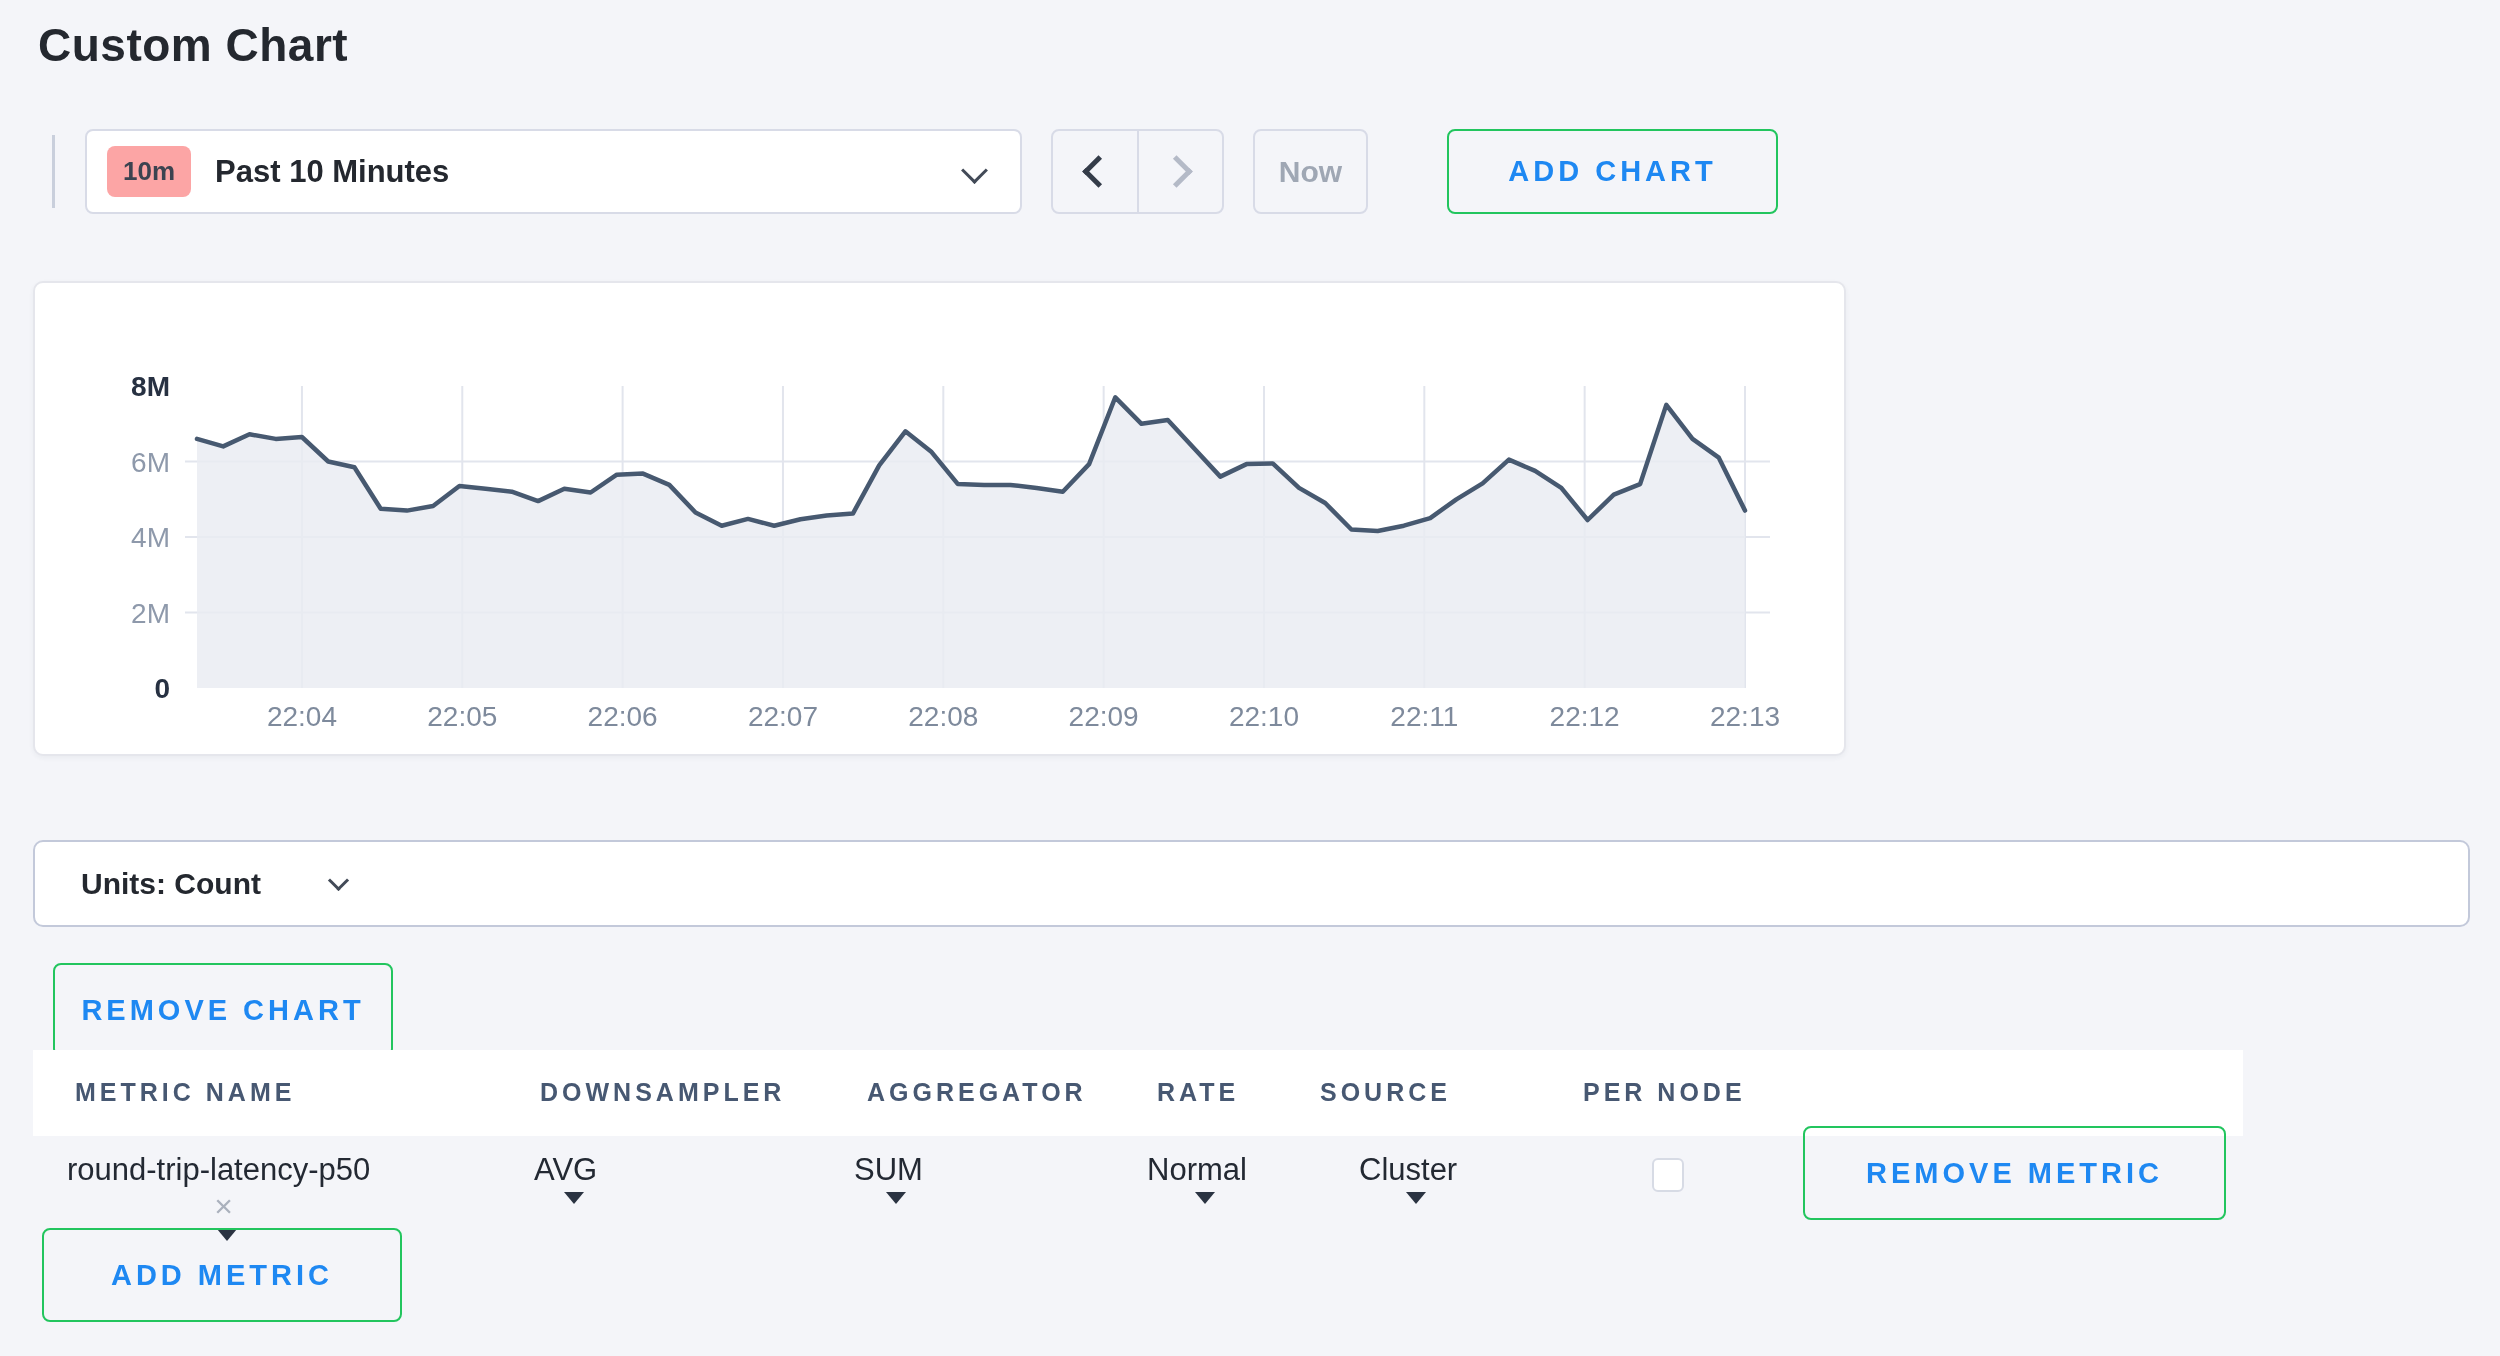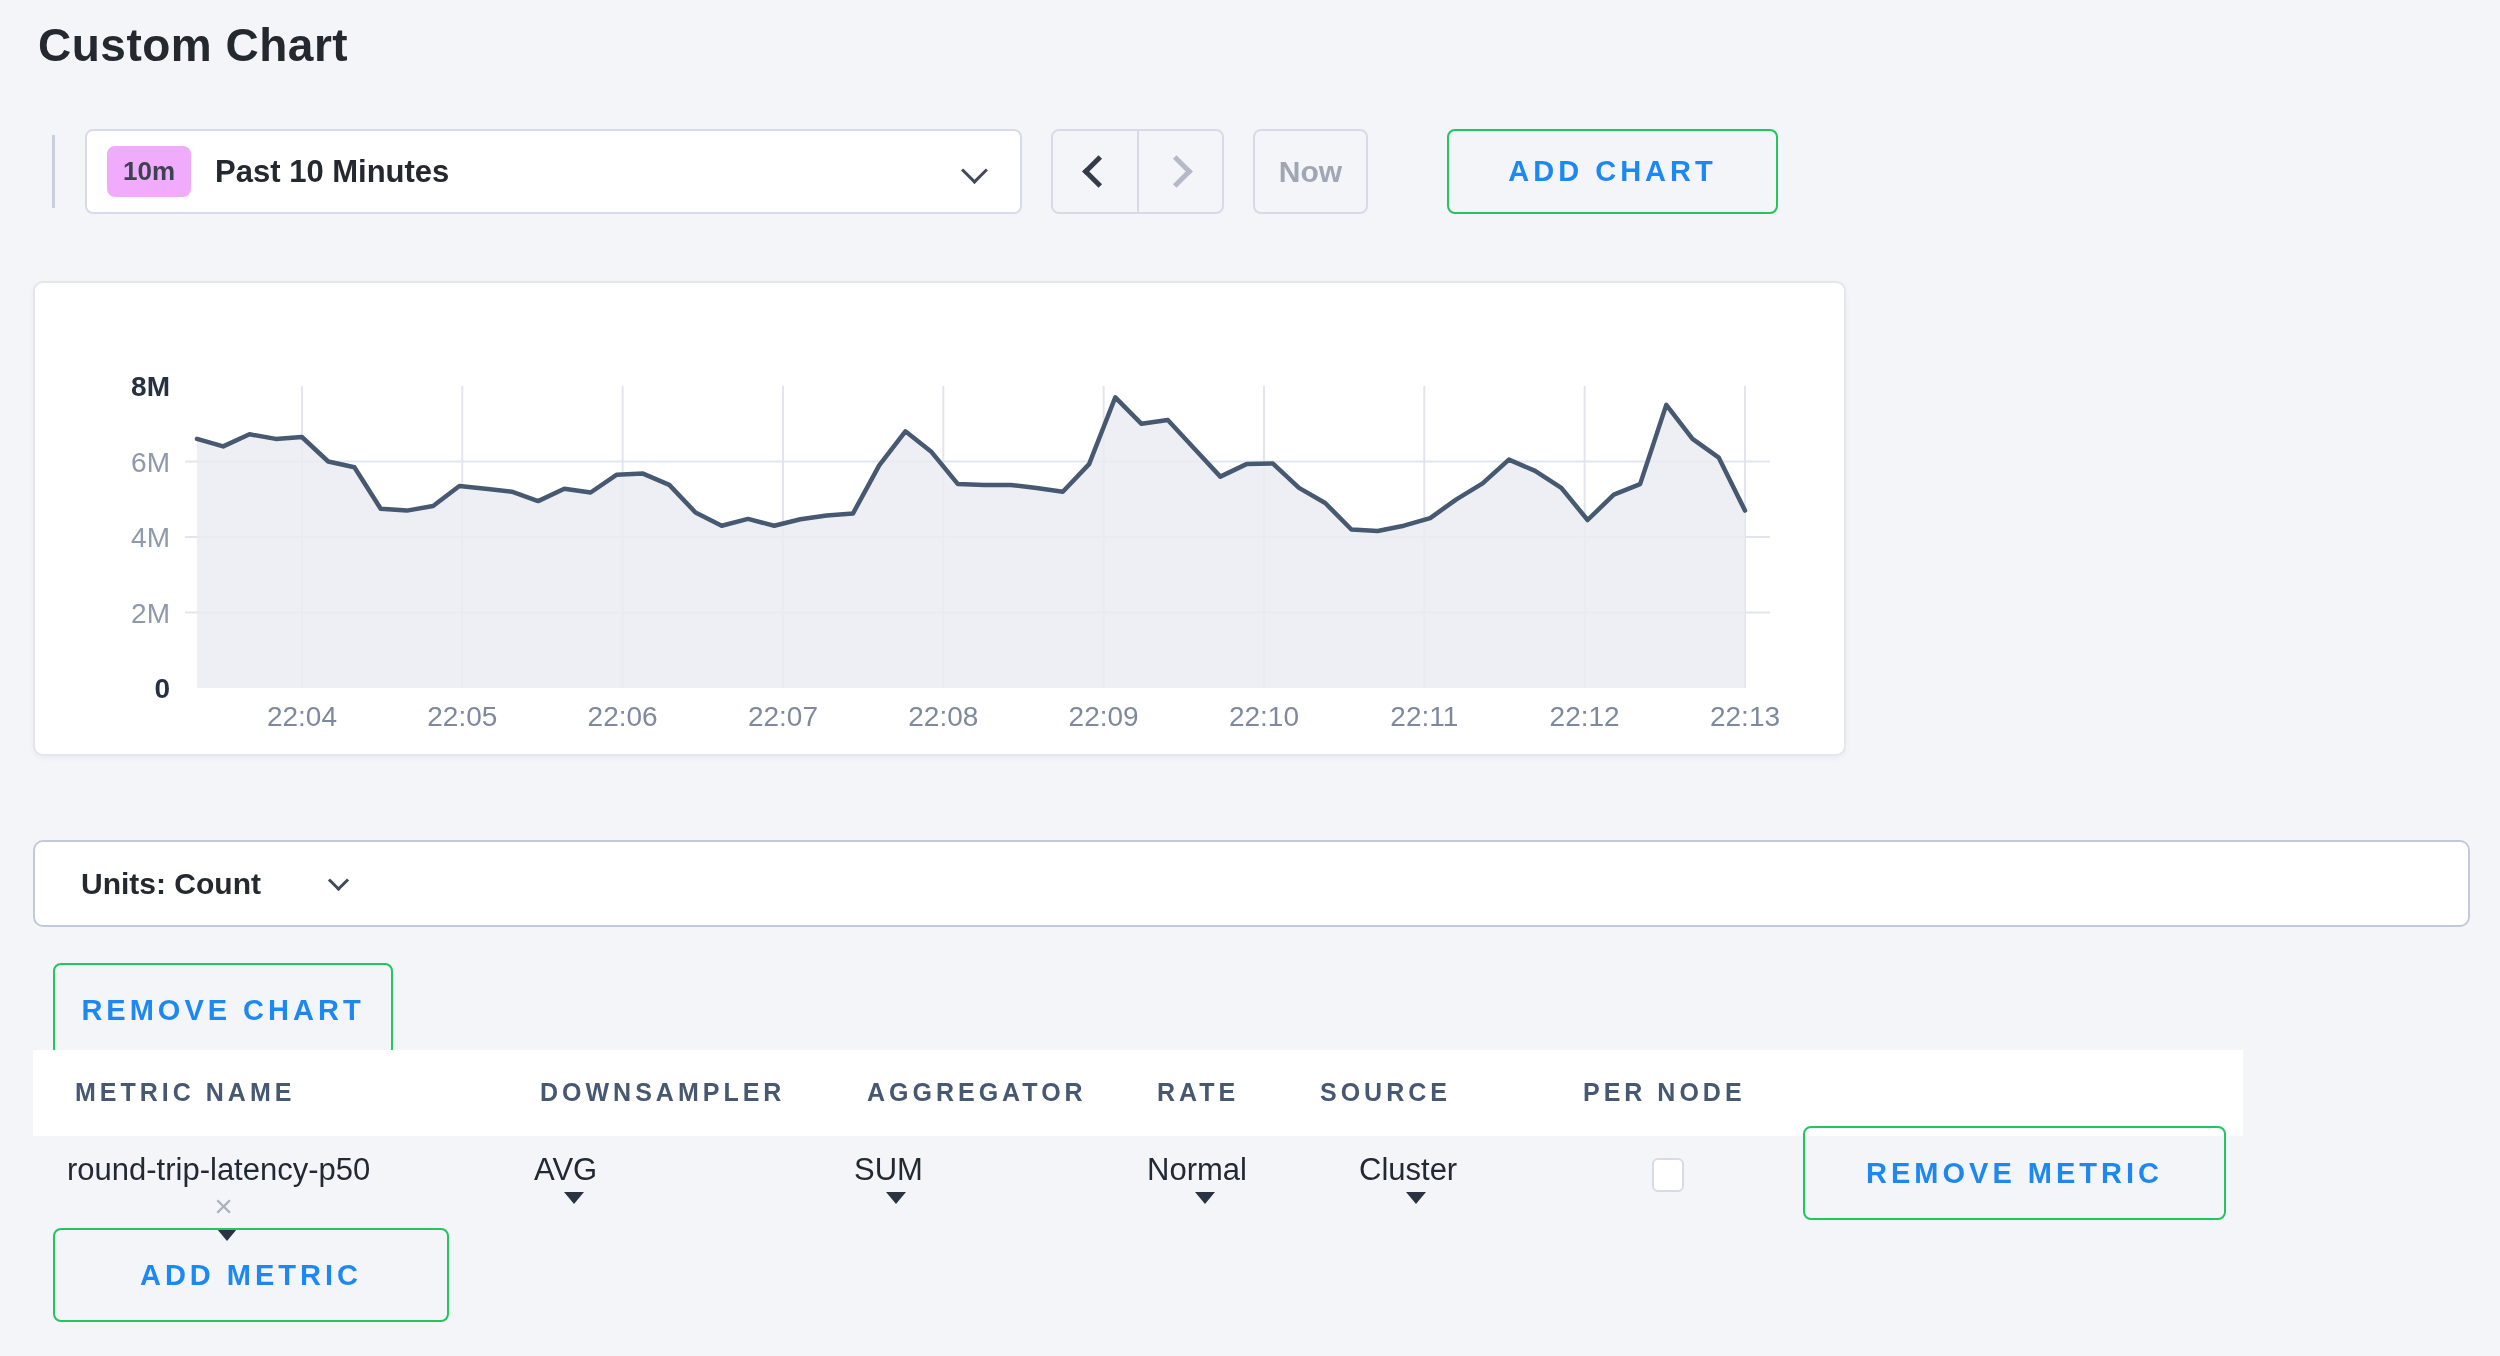--- a/index.html
+++ b/index.html
@@ -13,7 +13,7 @@
 
   .ctrl{border:2px solid #d8dbe7;border-radius:8px;display:flex;align-items:center;}
   .time-dd{left:85px;top:129px;width:937px;height:85px;background:#ffffff;cursor:pointer;}
-  .time-badge{margin-left:20px;background:#f0abfc;border-radius:8px;padding:10px 16px;
+  .time-badge{margin-left:20px;background:#fca5a5;border-radius:8px;padding:10px 16px;
               font-size:26px;font-weight:700;color:#3c4350;}
   .time-label{margin-left:24px;font-size:31px;font-weight:700;color:#24282f;}
   .chev{width:16px;height:16px;border-right:3px solid #424a57;border-bottom:3px solid #424a57;

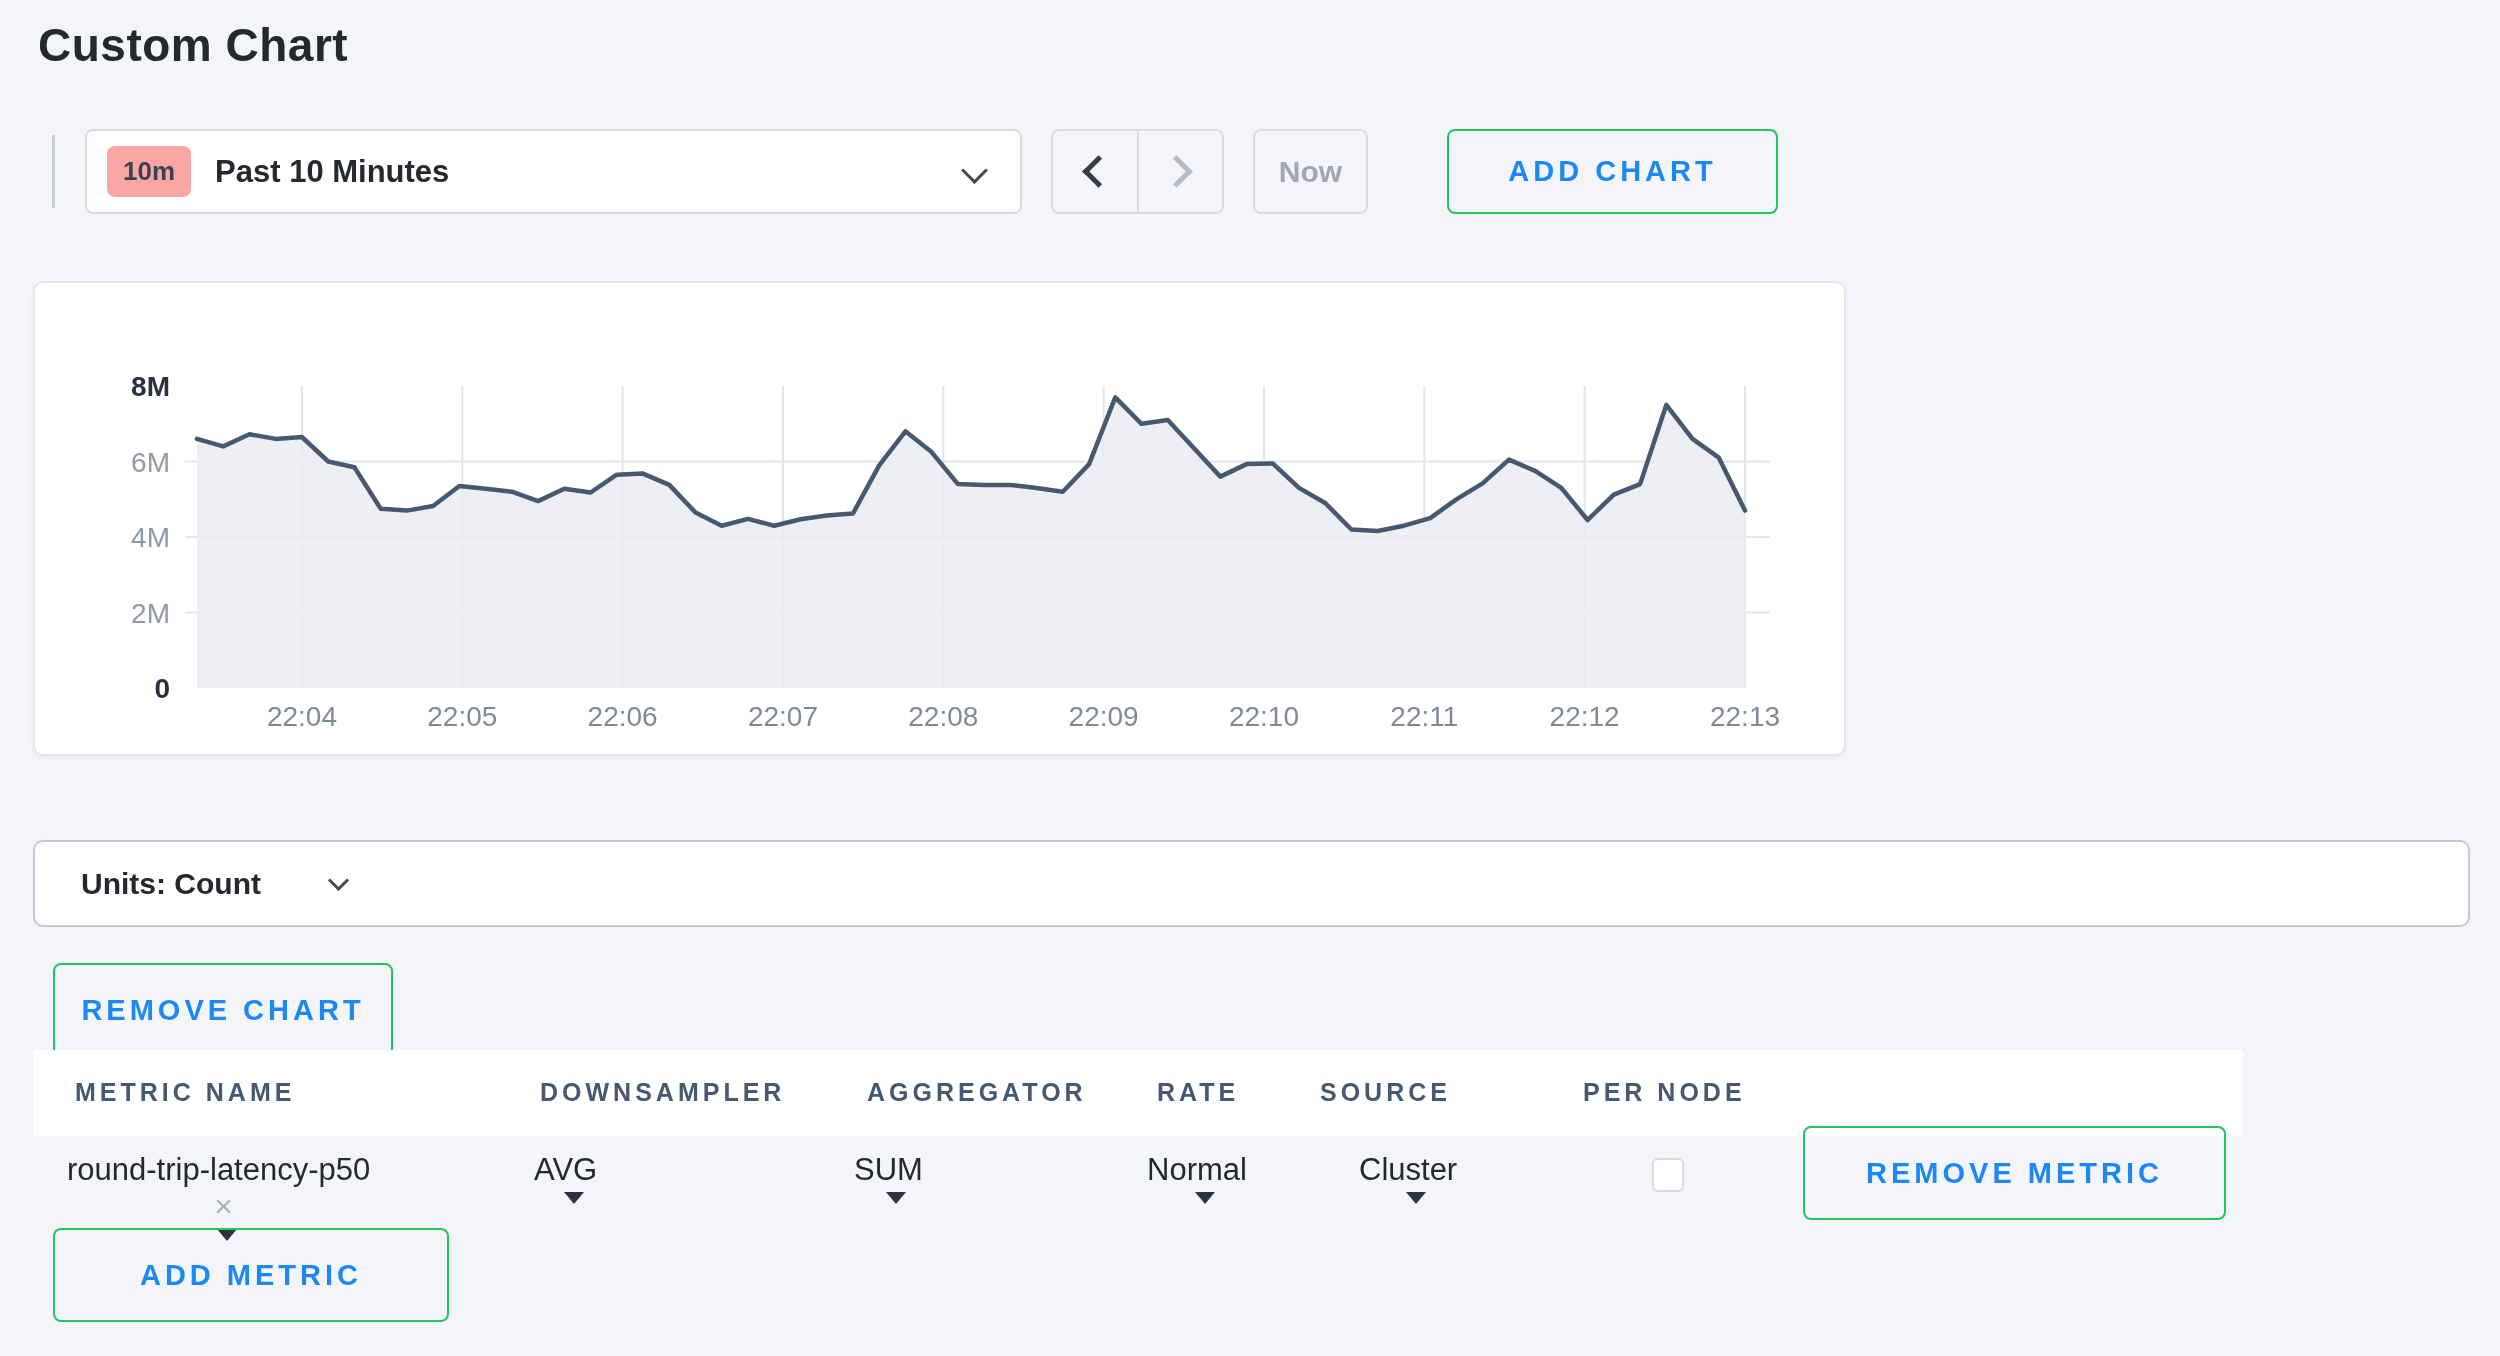--- a/index.html
+++ b/index.html
@@ -36,7 +36,7 @@
   .add-chart{left:1447px;top:129px;width:331px;height:85px;}
   .remove-chart{left:53px;top:938px;width:340px;height:94px;margin-top:25px;}
   .remove-metric{left:1803px;top:1126px;width:423px;height:94px;}
-  .add-metric{left:53px;top:1228px;width:396px;height:94px;}
+  .add-metric{left:42px;top:1228px;width:360px;height:94px;}
 
   .chart-card{left:33px;top:281px;width:1813px;height:475px;background:#ffffff;
               border:2px solid #e5e6ec;border-radius:10px;box-shadow:0 2px 5px rgba(40,50,70,.05);}

